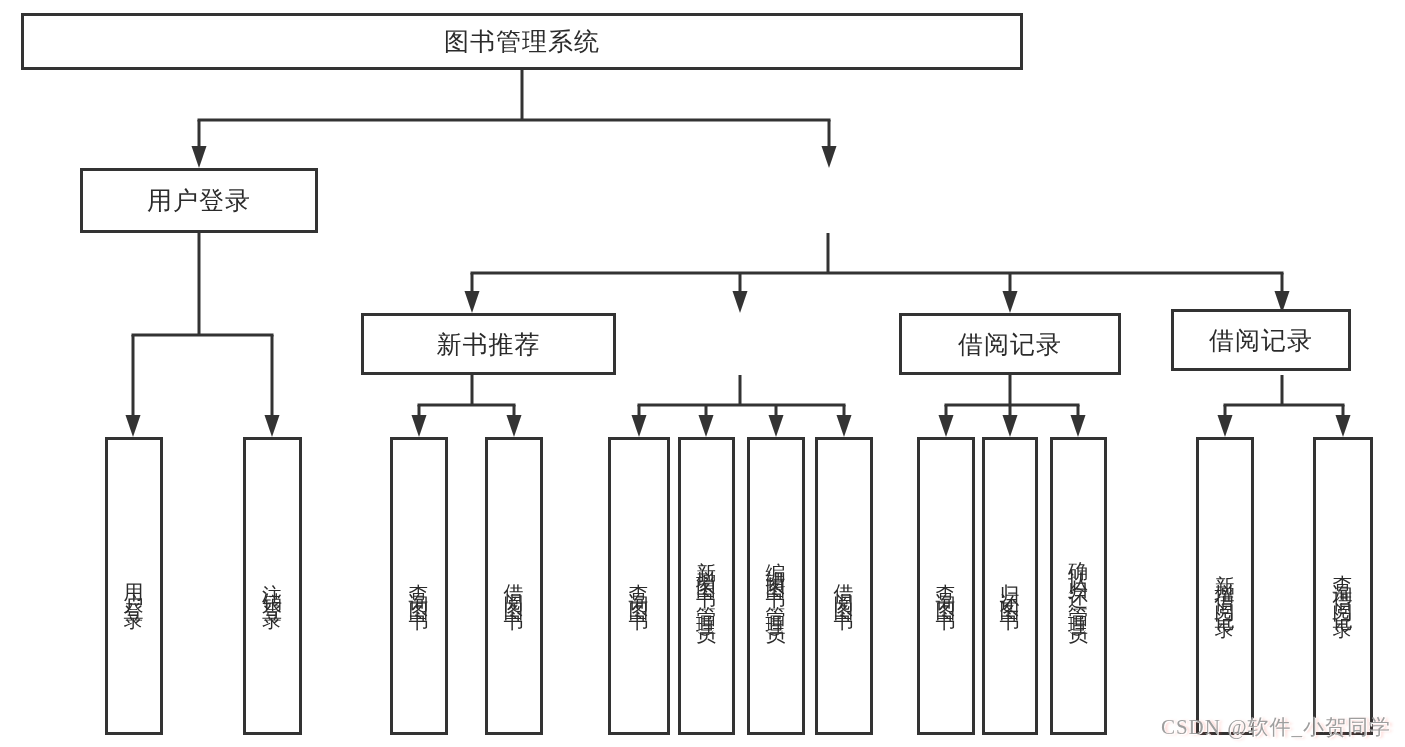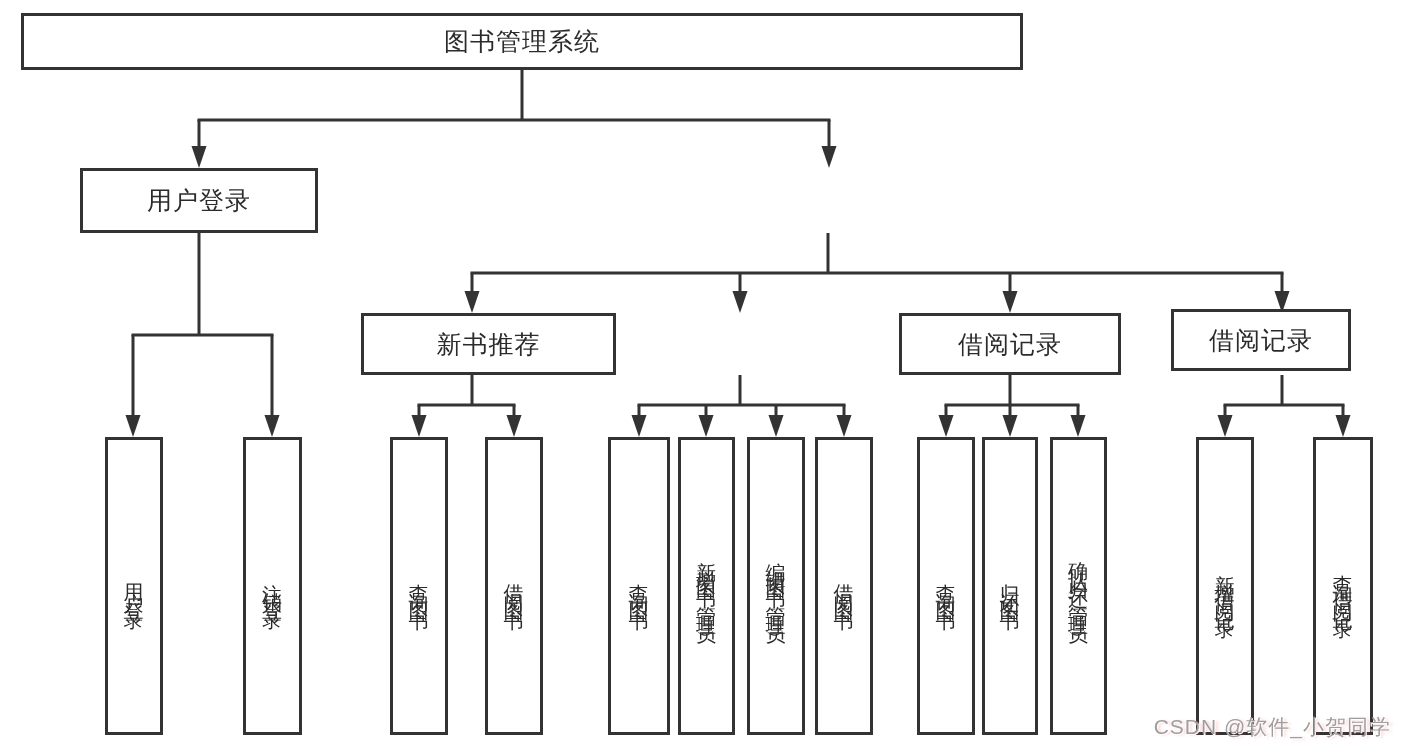--- a/index.html
+++ b/index.html
@@ -42,6 +42,7 @@
     letter-spacing:1px;
     white-space:nowrap;
     text-shadow:1px 1px 0 #ffffff, 3px 1px 3px rgba(250,77,60,0.28);
+    font-family:Liberation Serif, serif;
   }
 </style>
 </head>

